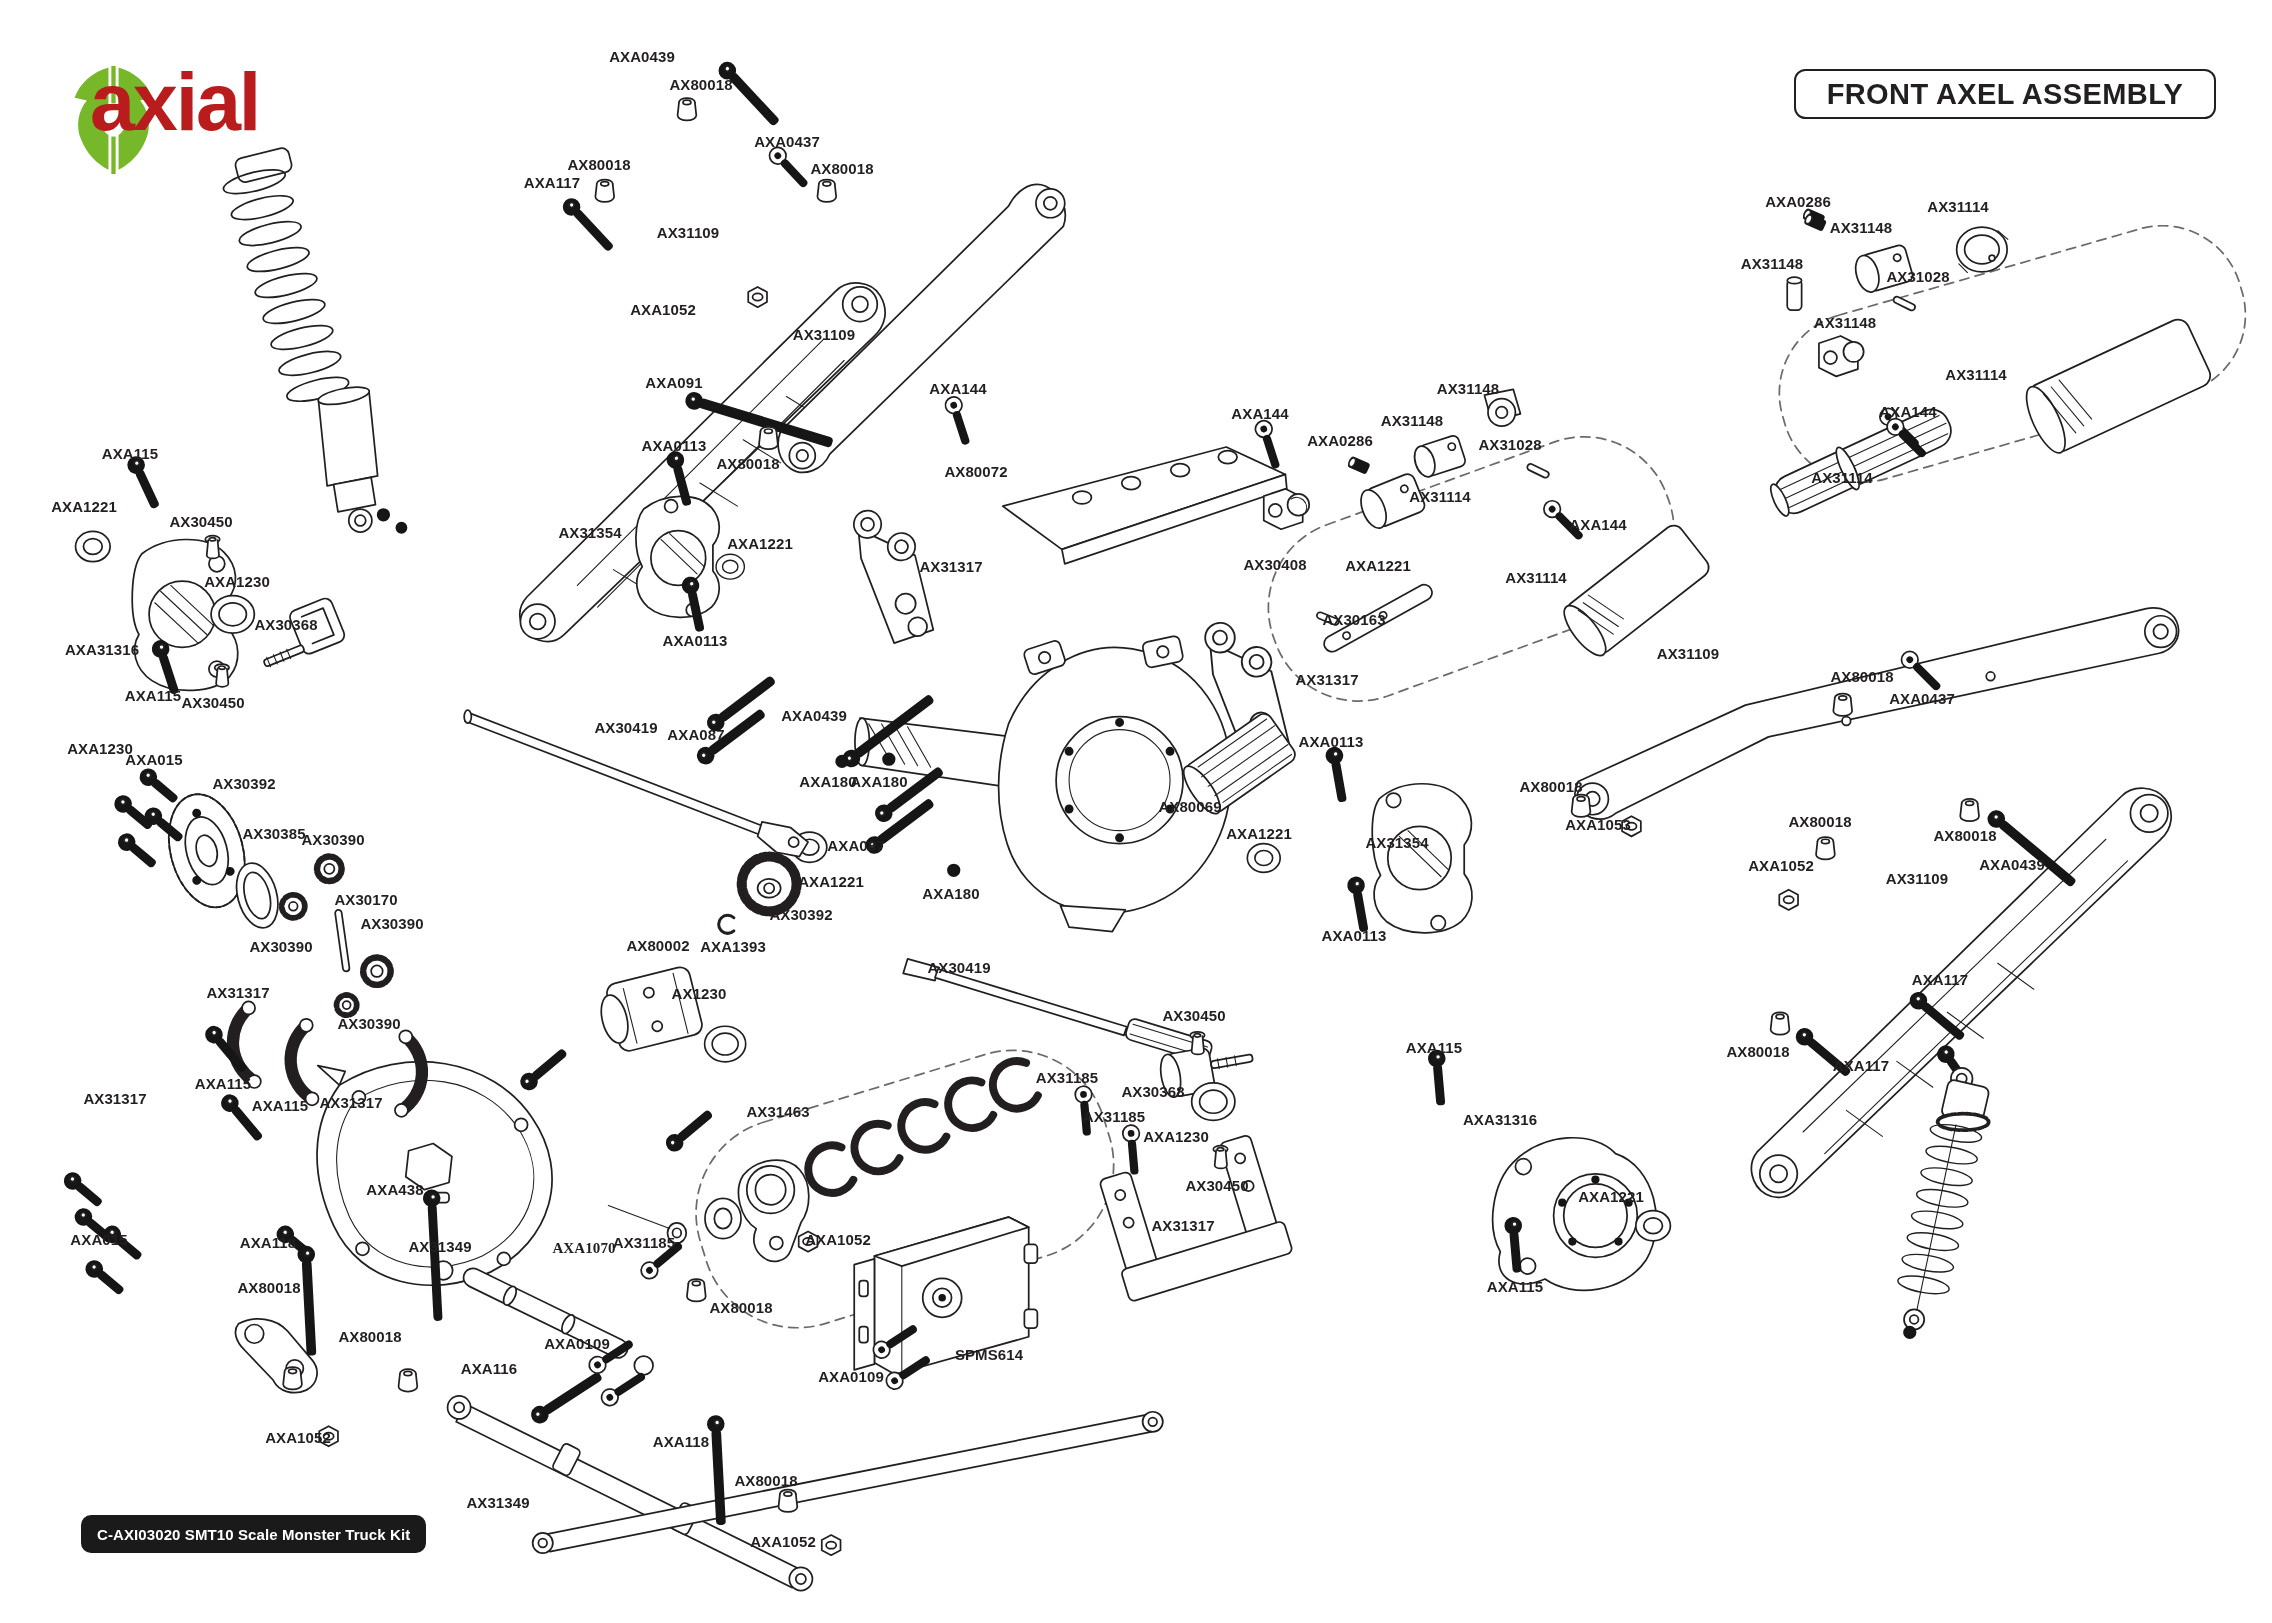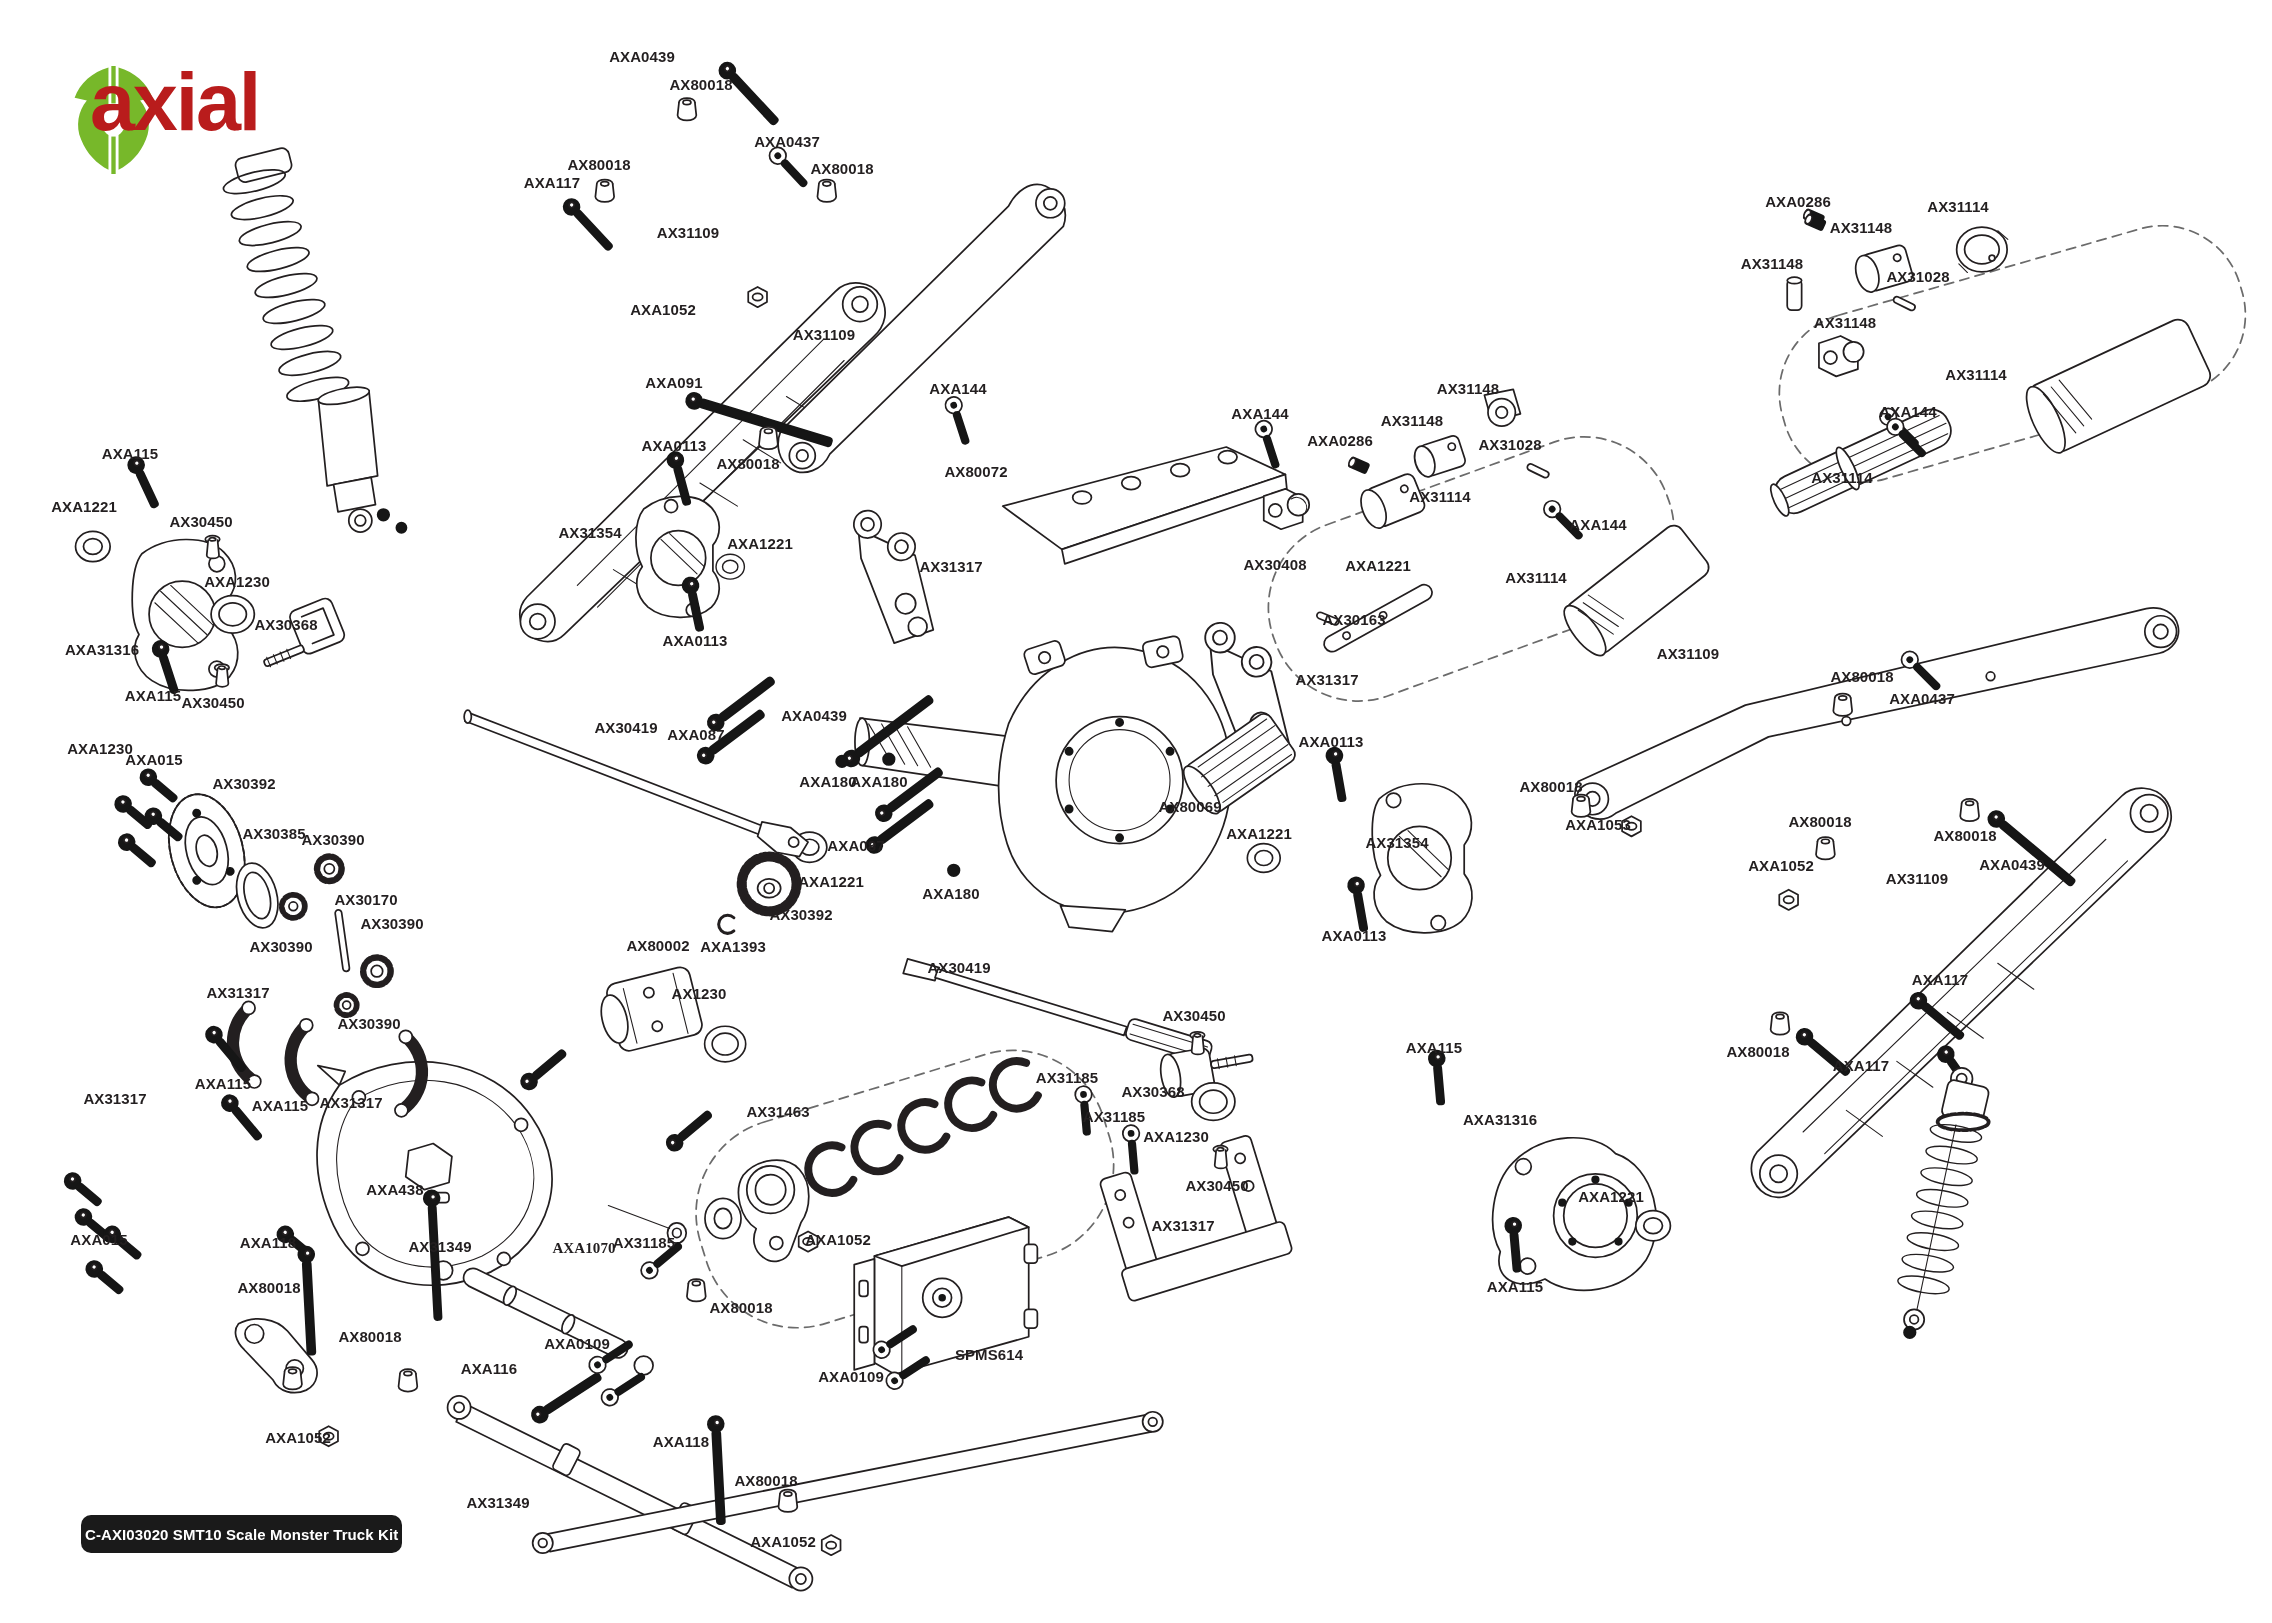--- a/index.html
+++ b/index.html
@@ -692,6 +692,9 @@
   <div id="logo-word">axial</div>
 </div>
 
+<div id="title-box">
+  <span>FRONT AXEL ASSEMBLY</span>
+</div>
 
 <div id="kit-badge">
   <span>C-AXI03020 SMT10 Scale Monster Truck Kit</span>

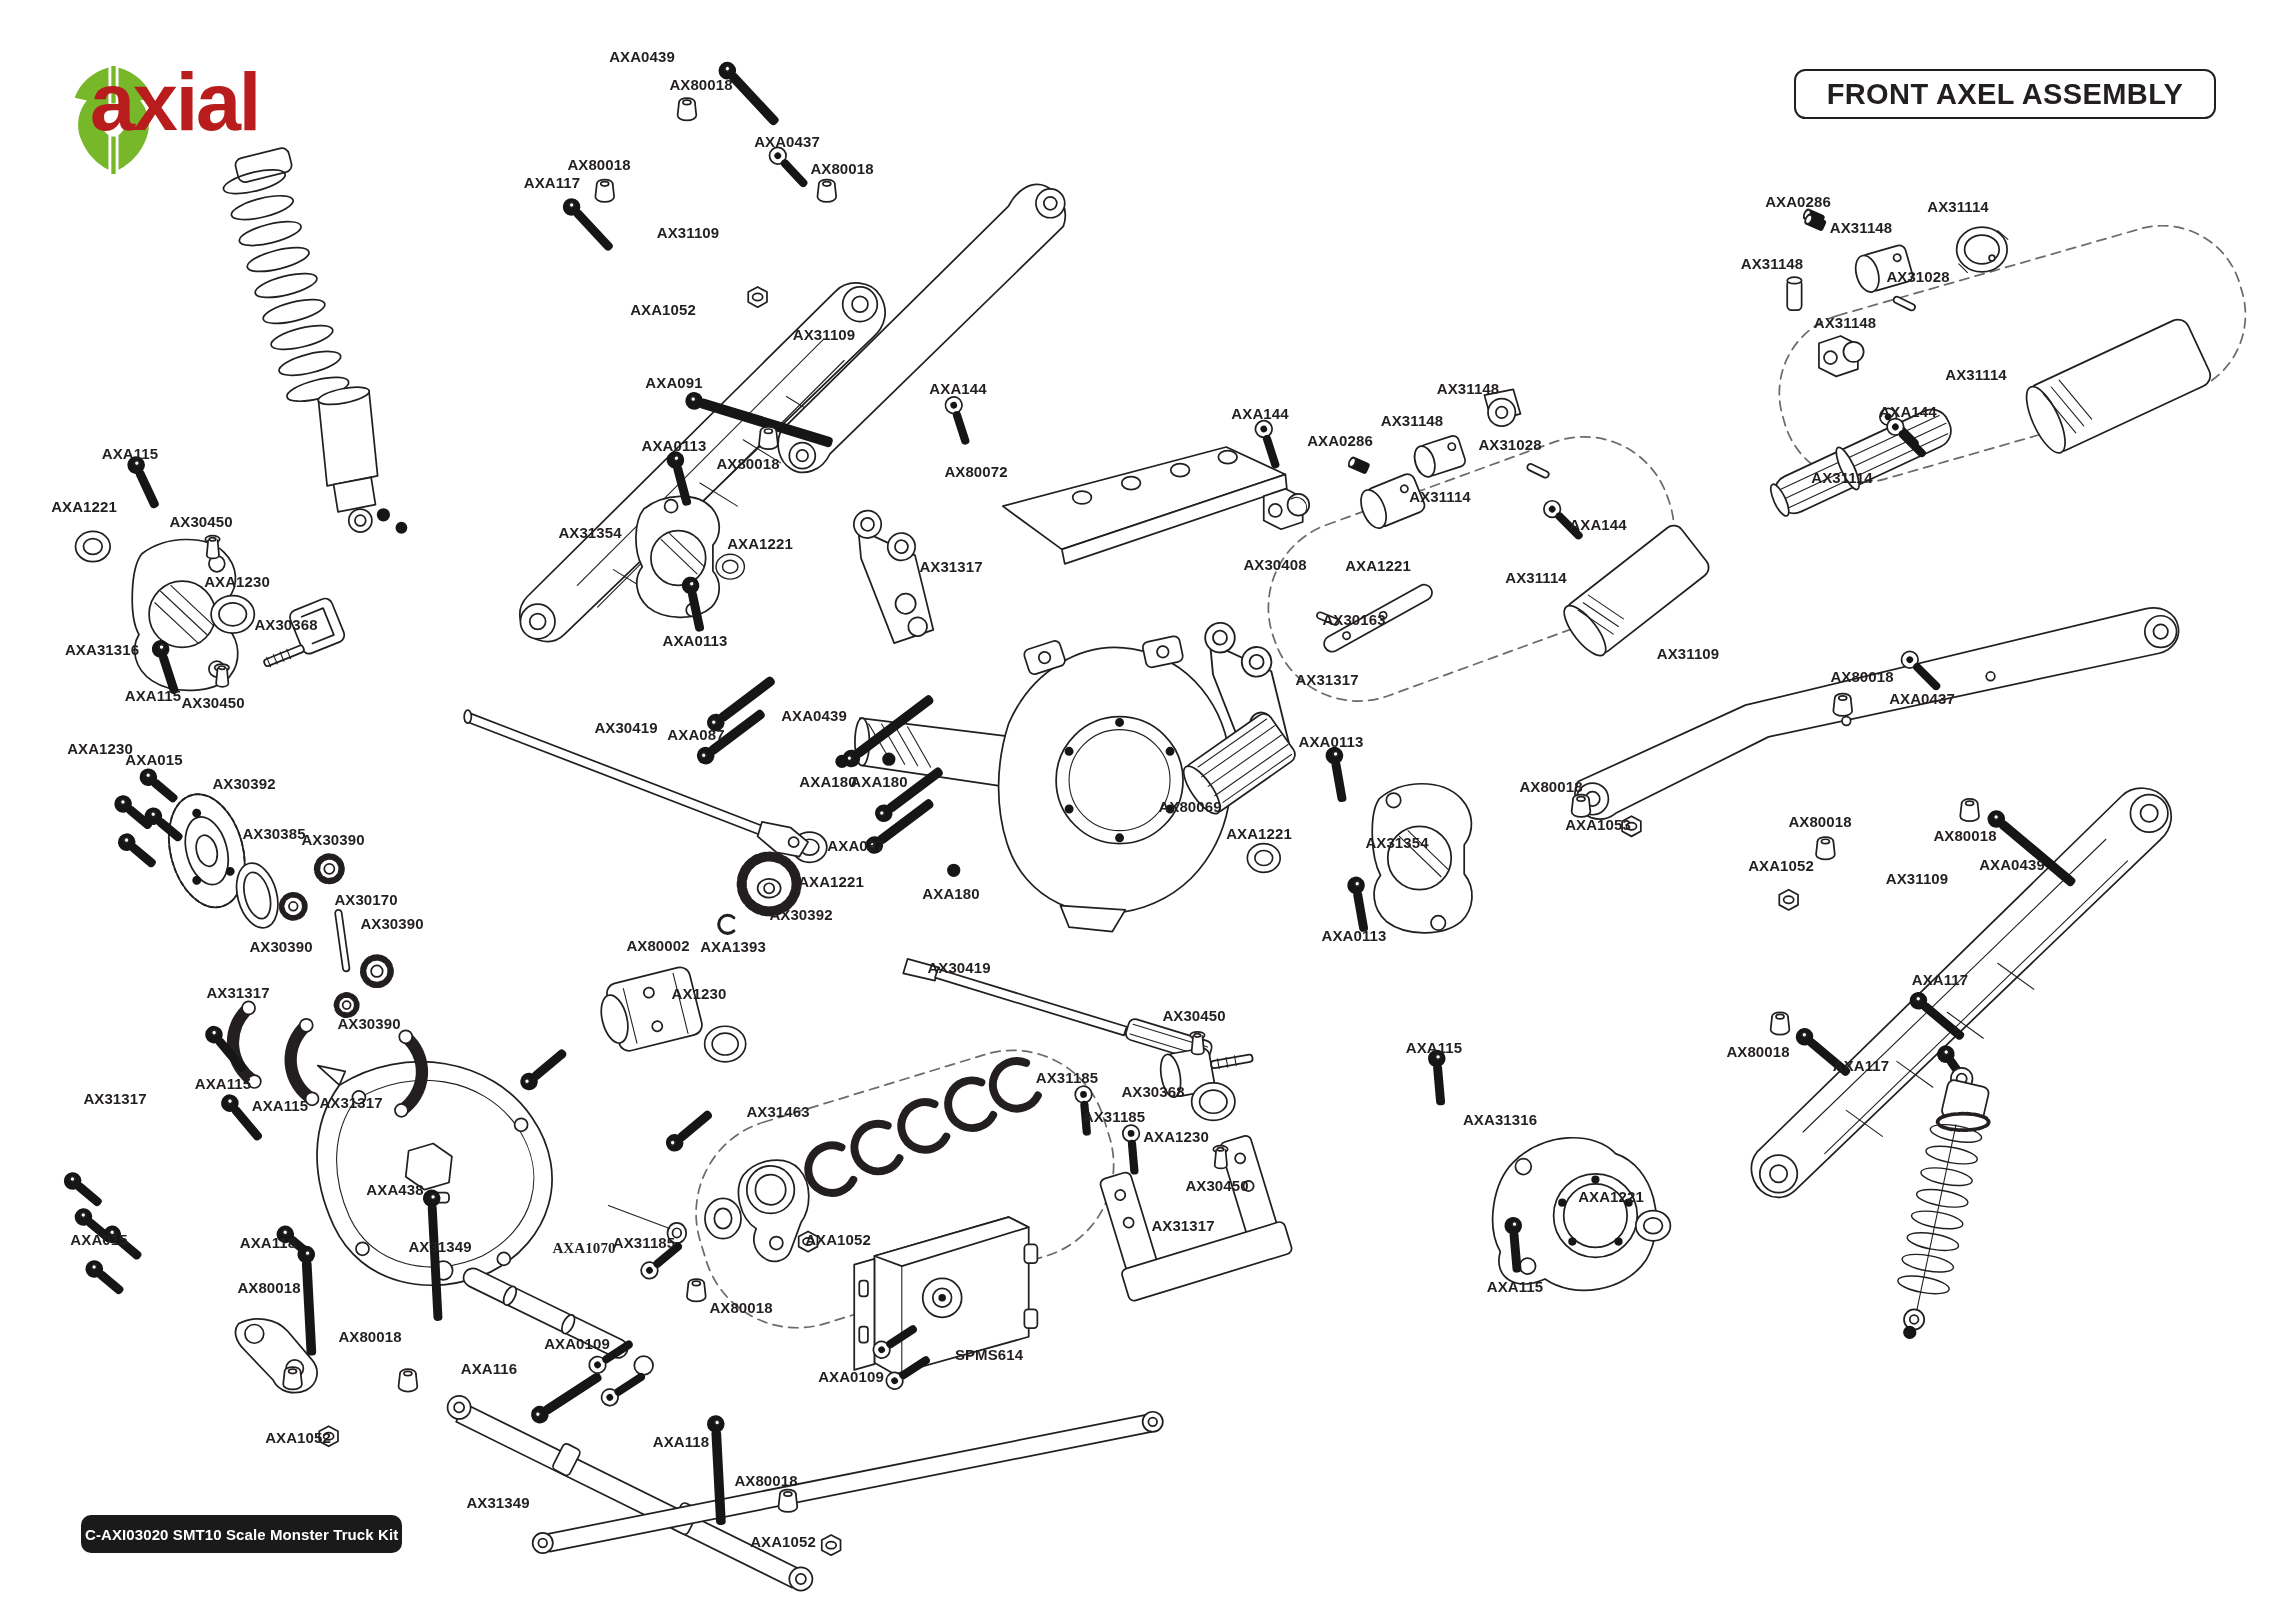--- a/index.html
+++ b/index.html
@@ -27,7 +27,7 @@
              border:2.9px solid #231f20;border-radius:11.5px;display:flex;align-items:center;
              justify-content:center;font-size:29px;font-weight:bold;letter-spacing:0.4px;
              background:#fff;}
-  #kit-badge{position:absolute;left:81px;top:1515px;height:38px;padding:0 4px;
+  #kit-badge{position:absolute;left:81px;top:1515px;height:38px;padding:0 16px;
              background:#1a1a1a;color:#fff;border-radius:10px;display:flex;align-items:center;
              font-size:15px;font-weight:bold;letter-spacing:0.1px;}
 </style>

